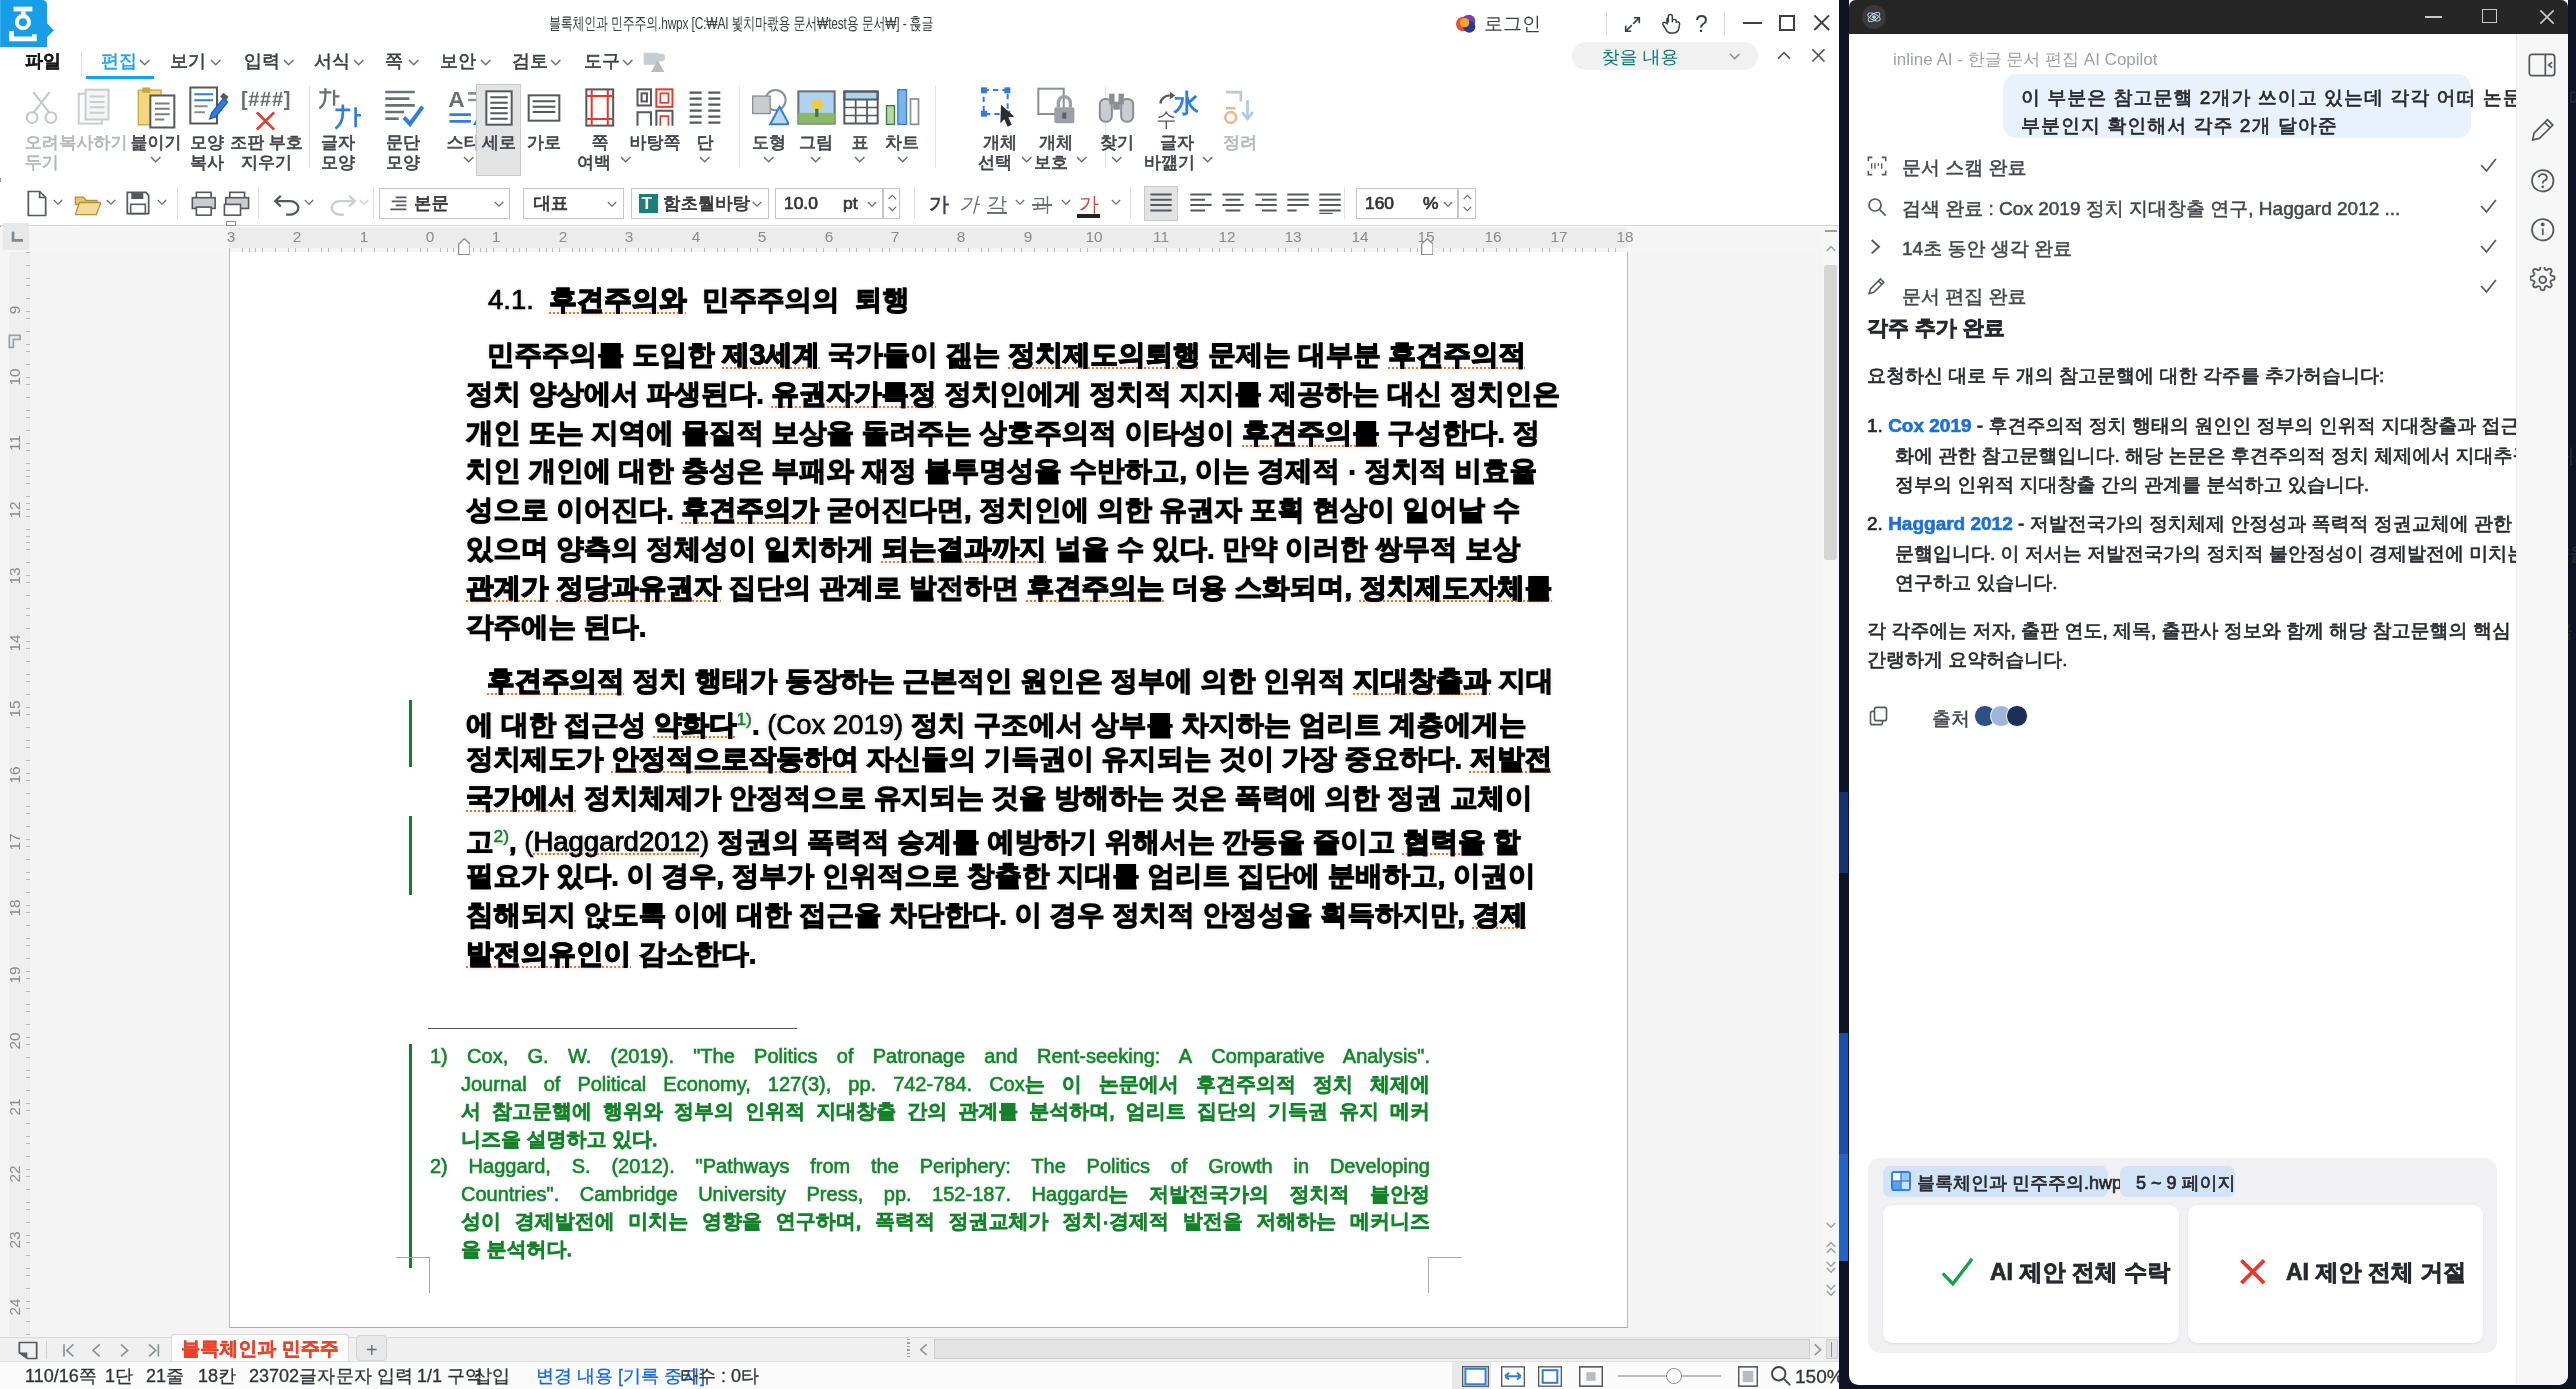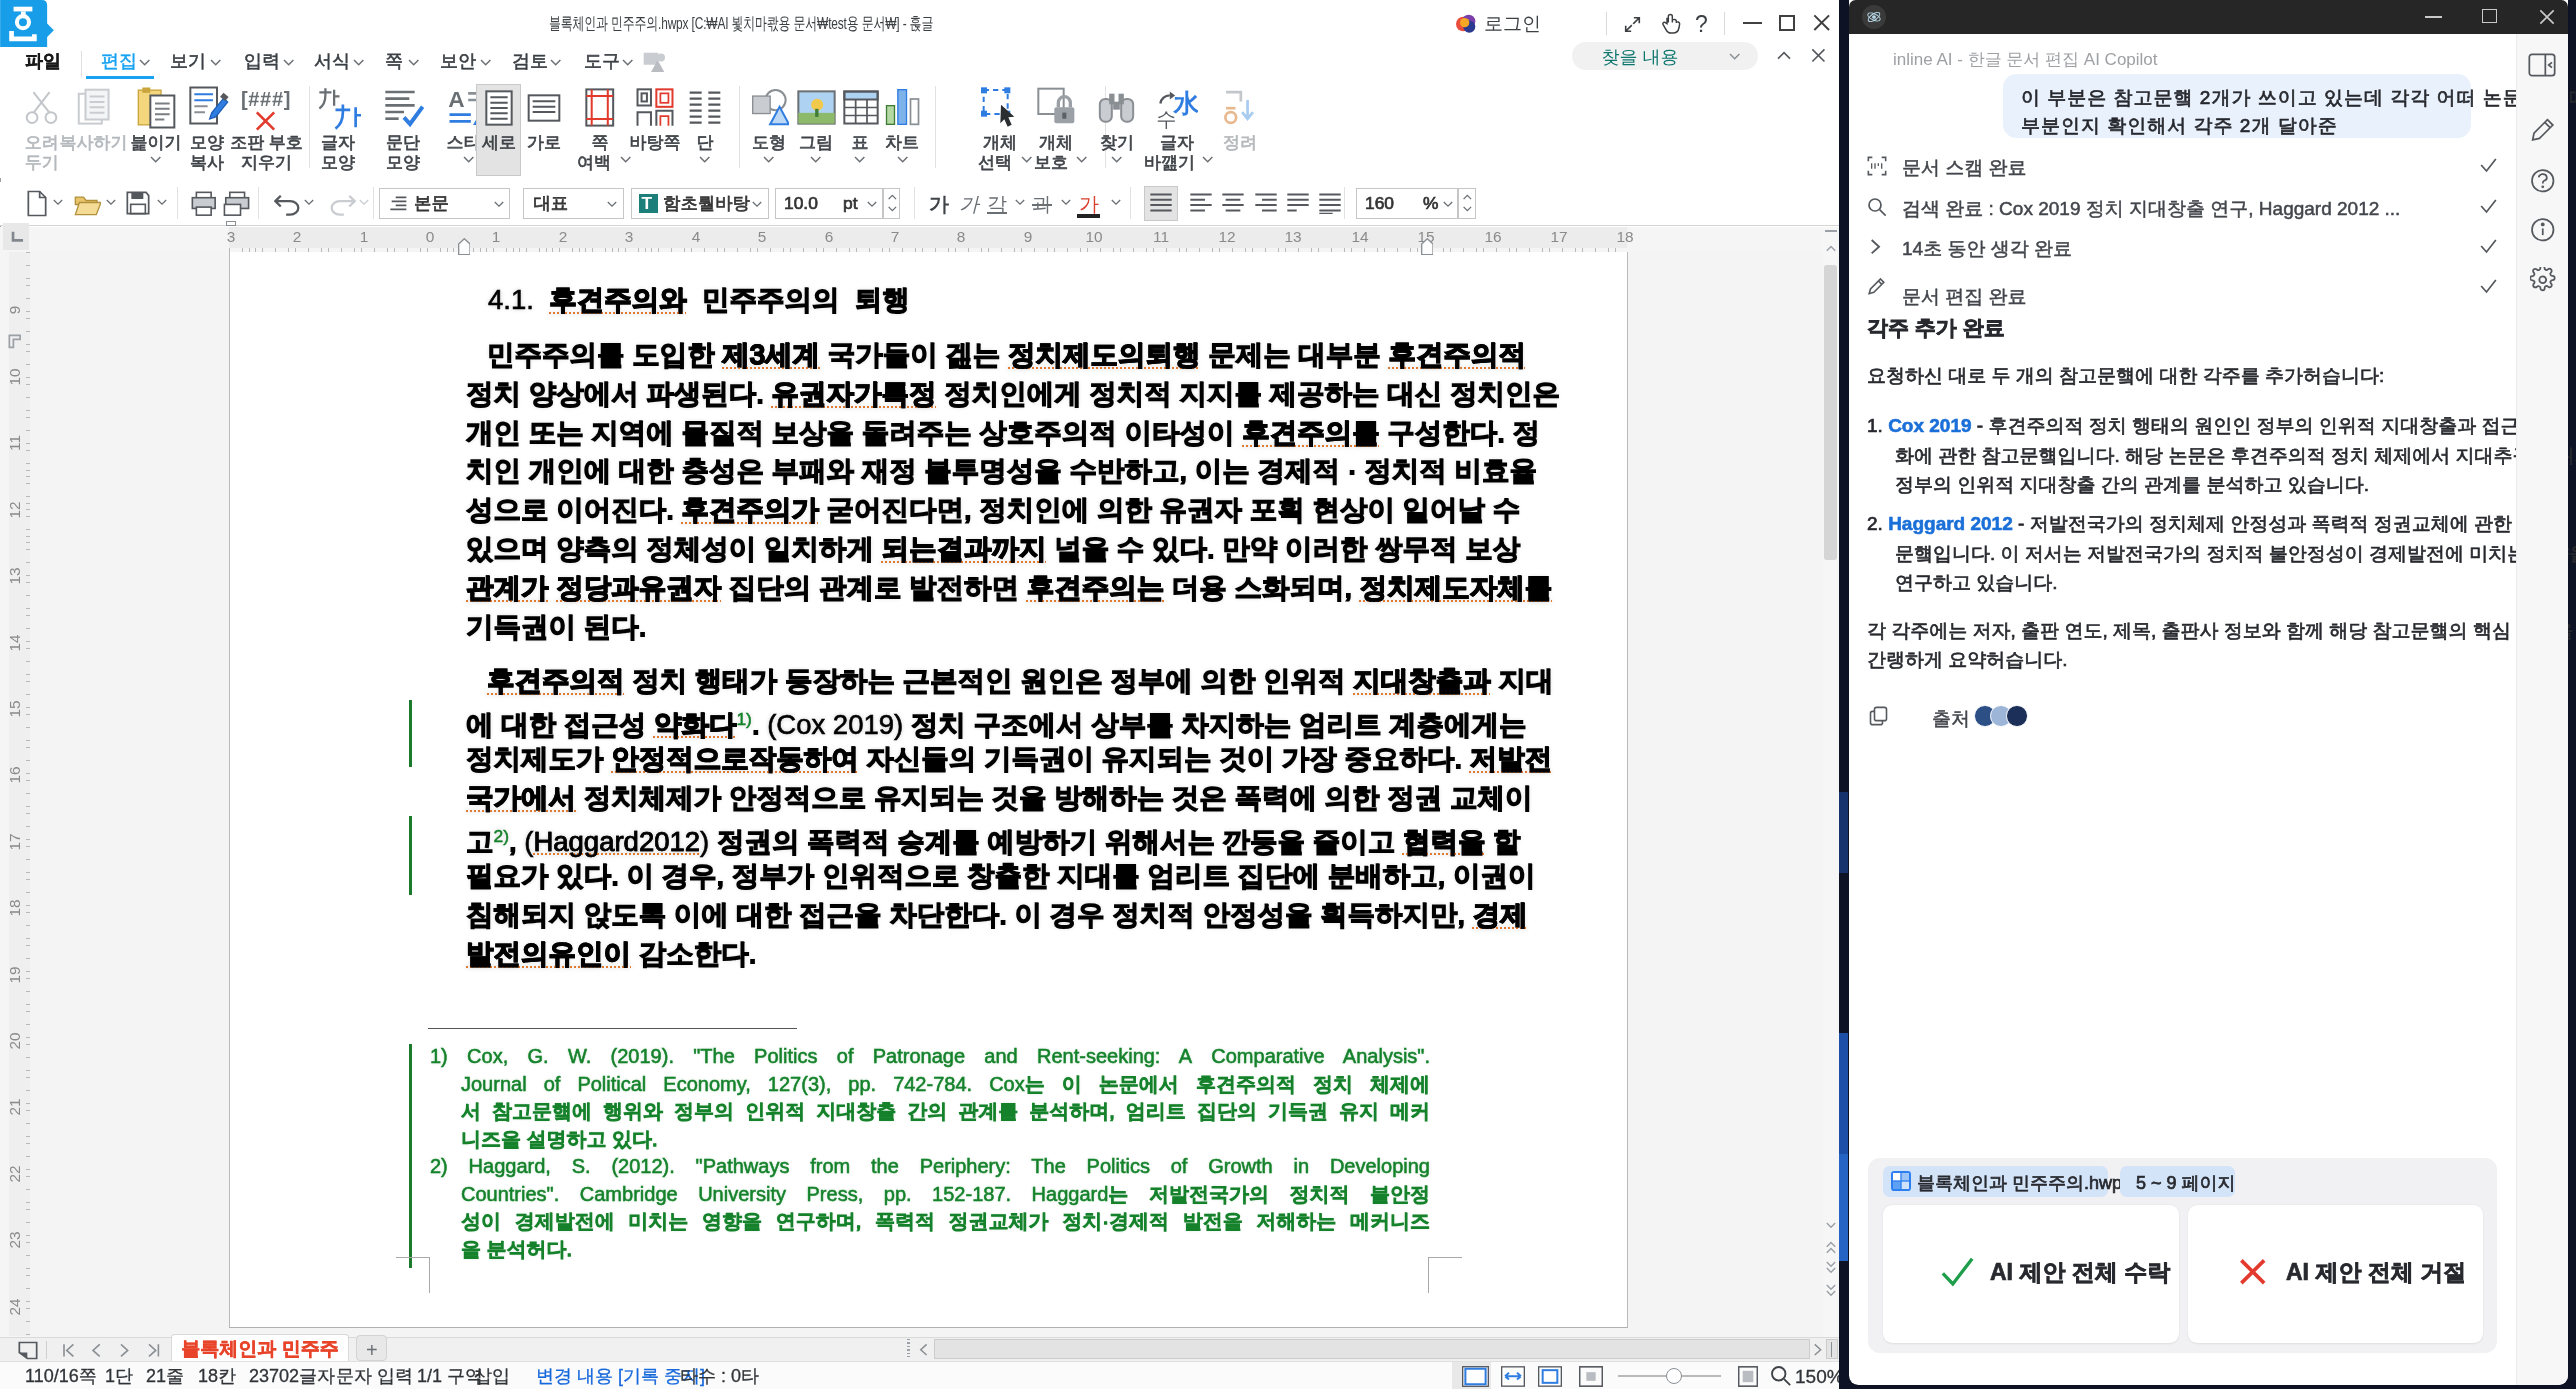--- a/index.html
+++ b/index.html
@@ -603,7 +603,7 @@
     <div class="dl" style="top:490px;">성으로 이어진다. <span class="sp">후견주의가</span> 굳어진다면, 정치인에 의한 유권자 포획 현상이 일어날 수</div>
     <div class="dl" style="top:529px;">있으며 양측의 정체성이 일치하게 <span class="sp">되는결과까지</span> 넡을 수 있다. 만약 이러한 쌍무적 보상</div>
     <div class="dl" style="top:568px;"><span class="sp">관계가</span> <span class="sp">정당과유권자</span> 집단의 관계로 발전하면 <span class="sp">후견주의는</span> 더용 스화되며, <span class="sp">정치제도자체를</span></div>
-    <div class="dl nj" style="top:607px;">기득권이 된다.</div>
+    <div class="dl nj" style="top:607px;">각주에는 된다.</div>
 
     <div class="dl" style="top:661px;left:487px;width:941px;"><span class="sp">후견주의적</span> 정치 행태가 등장하는 근본적인 원인은 정부에 의한 인위적 <span class="sp">지대창출과</span> 지대</div>
     <div class="dl" style="top:700px;">에 대한 접근성 <span class="sp">약화다</span><span style="font-size:17.4px;color:#15822b;-webkit-text-stroke:0.5px #15822b;vertical-align:8.7px;">1)</span>. <span class="lat">(Cox 2019)</span> 정치 구조에서 상부를 차지하는 엄리트 계층에게는</div>

